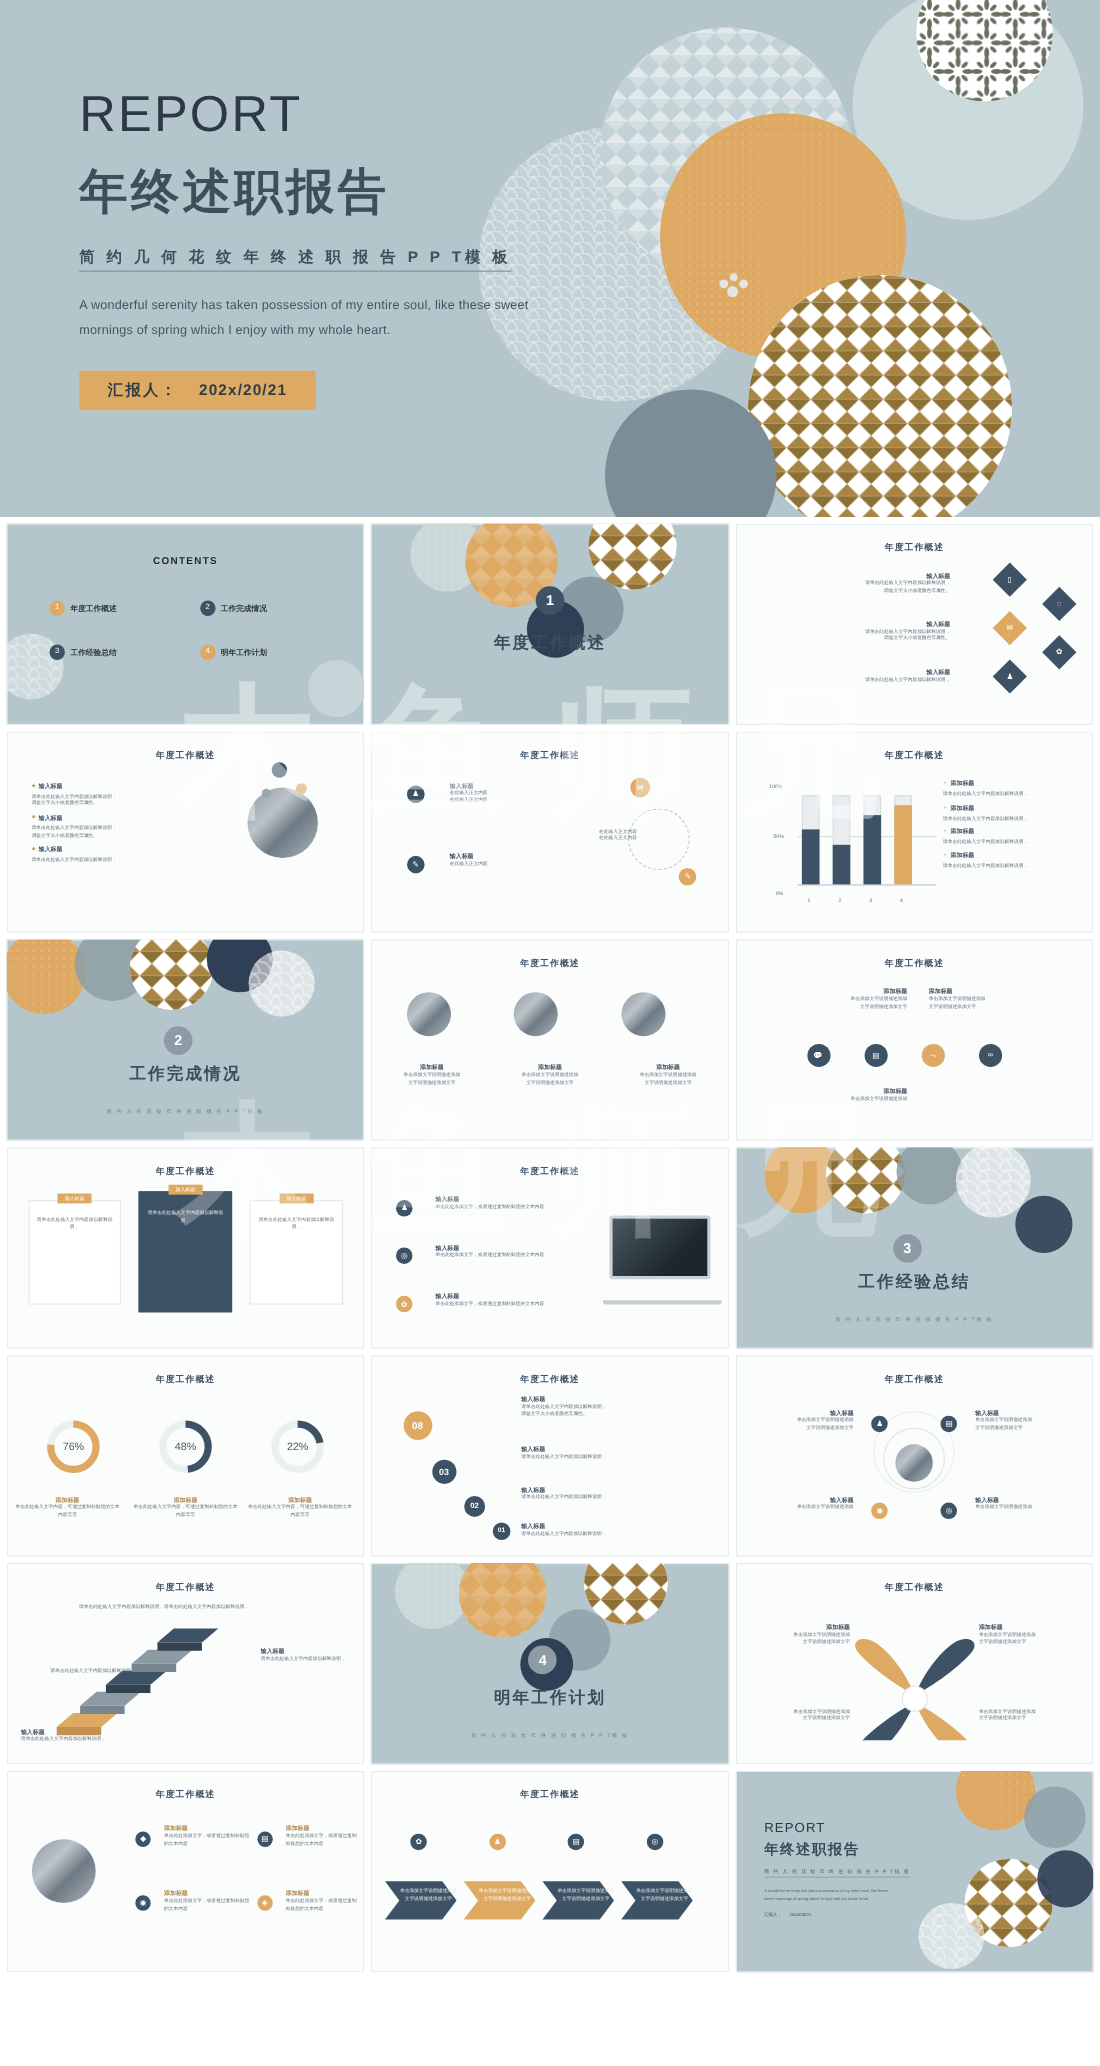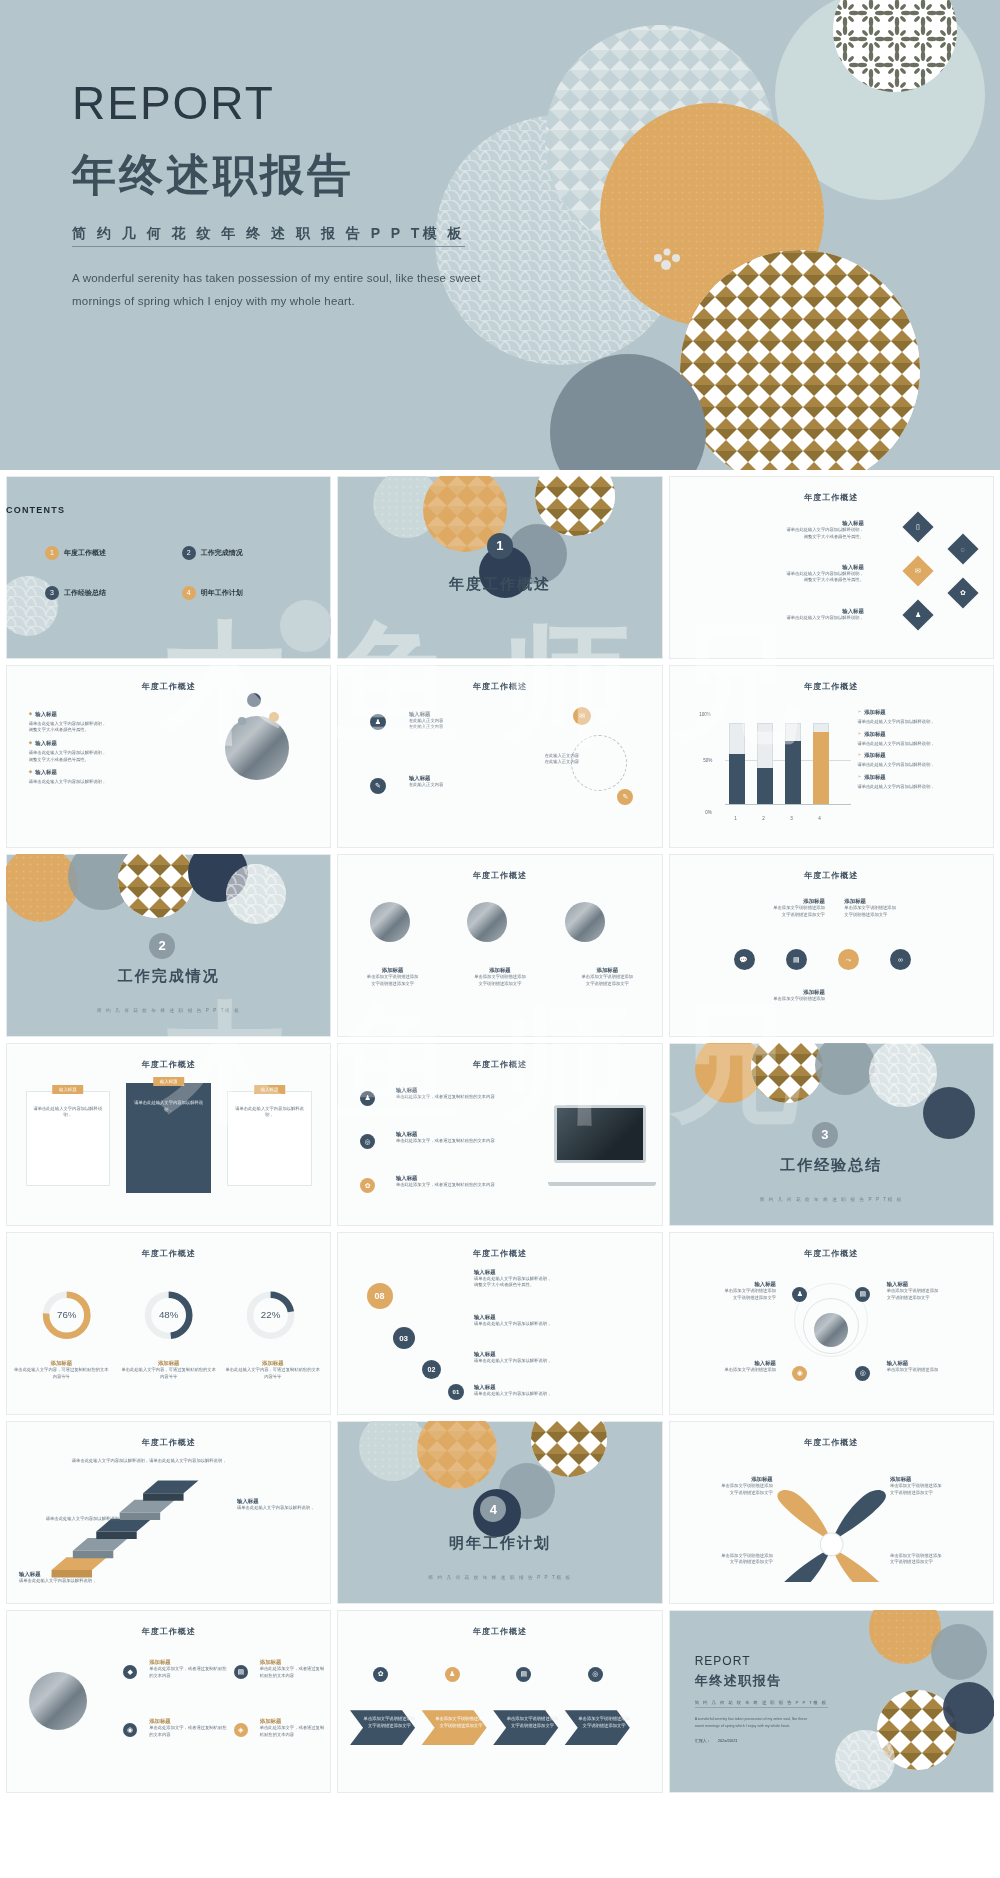--- a/index.html
+++ b/index.html
@@ -202,6 +202,10 @@
     <div class="cover-title-cn">年终述职报告</div>
     <div class="cover-sub">简 约 几 何 花 纹 年 终 述 职 报 告 P P T模 板</div>
     <div class="cover-desc">A wonderful serenity has taken possession of my entire soul, like these sweet mornings of spring which I enjoy with my whole heart.</div>
+    <div class="cover-badge">
+      <span class="who">汇报人：</span>
+      <span class="dt">202x/20/21</span>
+    </div>
   </div>
 </div>
 

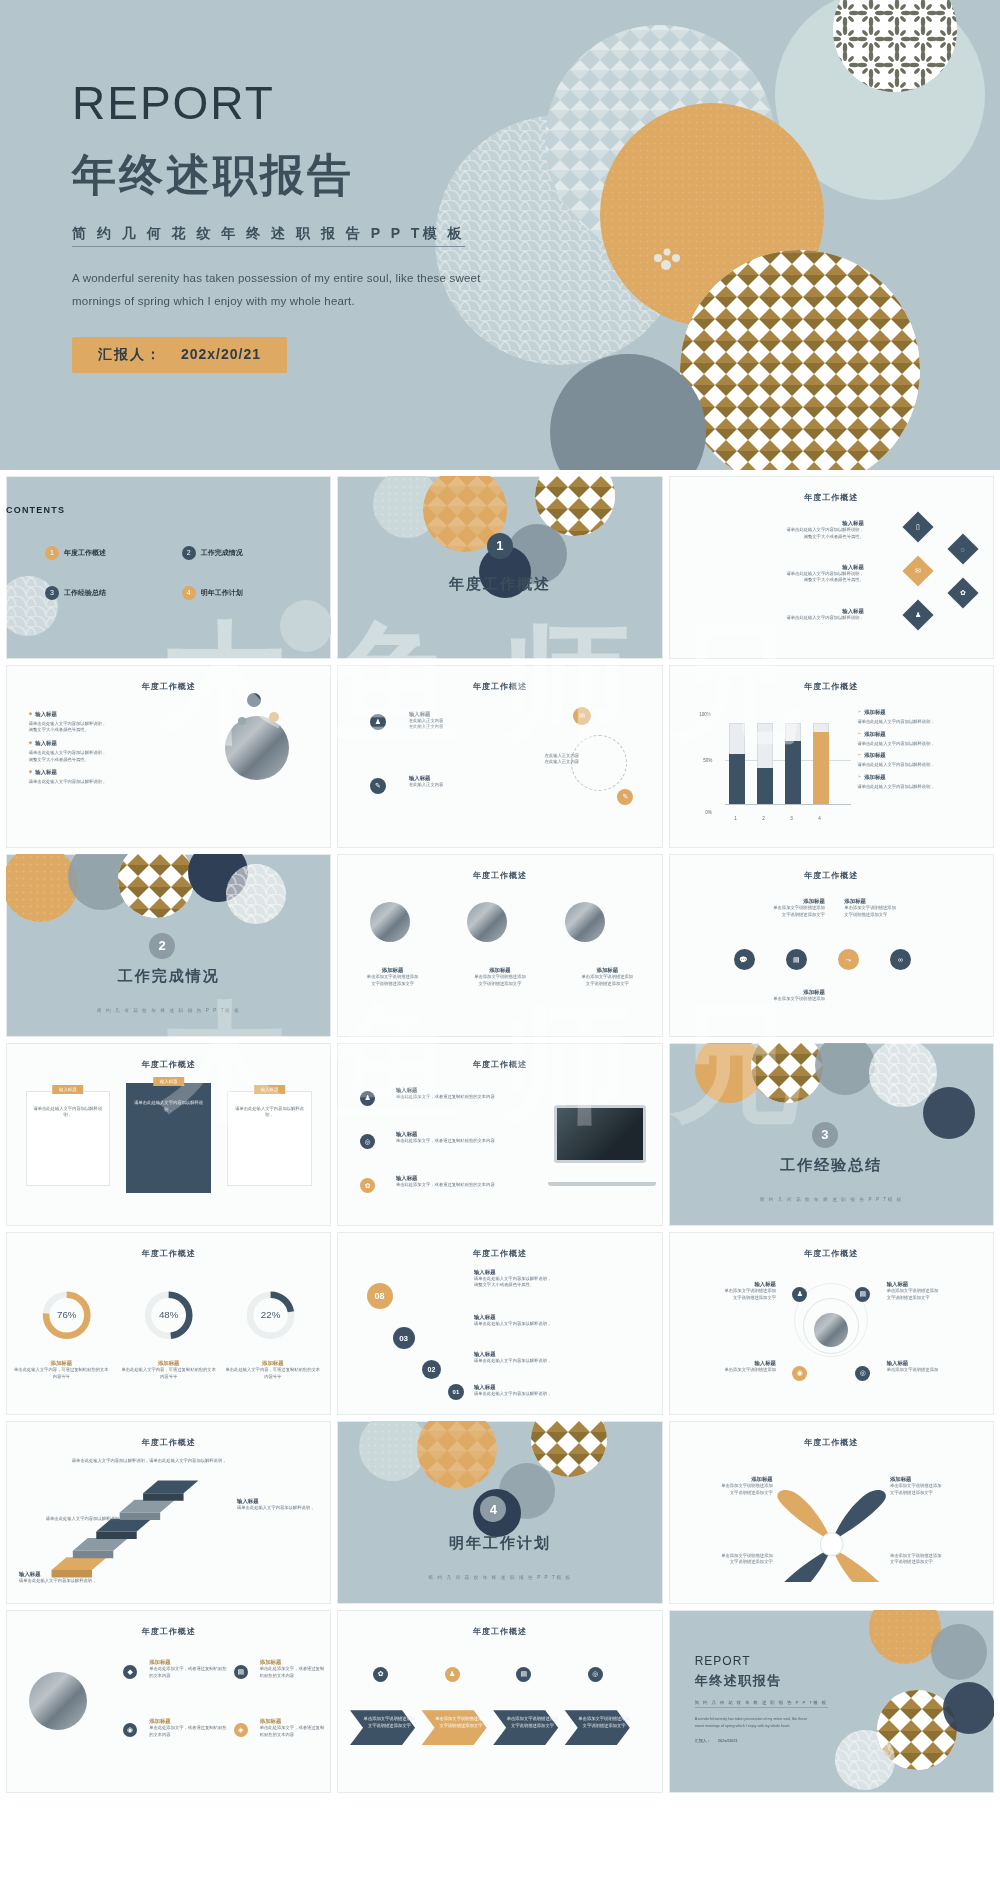--- a/index.html
+++ b/index.html
@@ -80,7 +80,7 @@
   
   .contents-title {
     position:absolute; left:0; right:0; top:16%;
-    text-align:left; font-size:9px; font-weight:700;
+    text-align:center; font-size:9px; font-weight:700;
     color:#1d2730; letter-spacing:1.2px;
   }
   .c-item { position:absolute; display:flex; align-items:center; gap:5px; }

